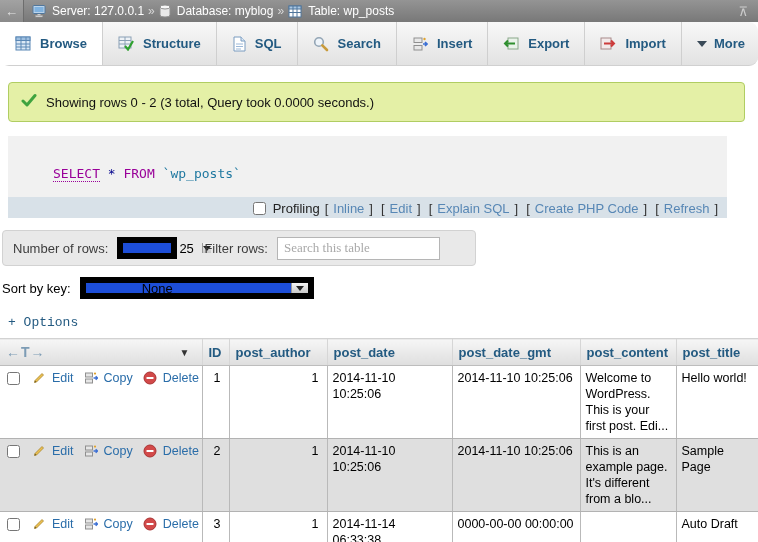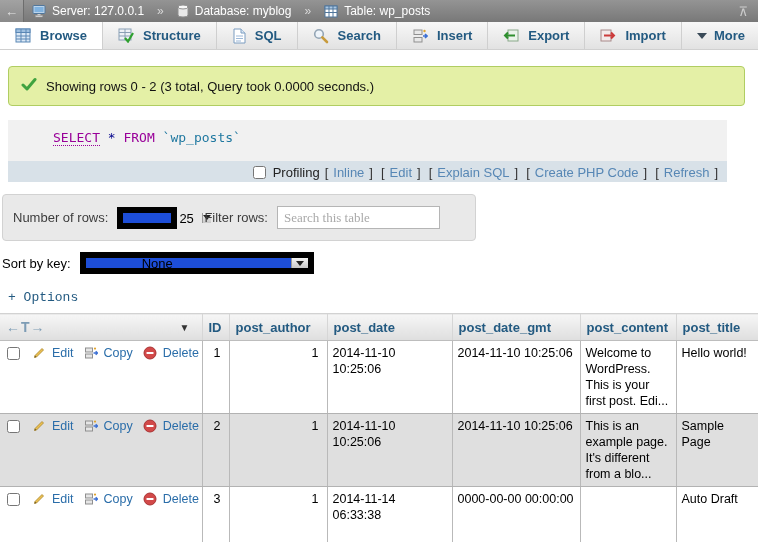--- a/index.html
+++ b/index.html
@@ -12,7 +12,7 @@
   .nav-collapse { width:24px; height:22px; background:linear-gradient(#a2a2a2,#8a8a8a);
             border-right:1px solid #6d6d6d; color:#e4e4e4; display:flex; align-items:center;
             justify-content:center; font-size:13px; cursor:pointer; }
-  .crumbs { display:flex; align-items:center; gap:13px; margin-left:8px;justify-content:space-between; }
+  .crumbs { display:flex; align-items:center; gap:4px; margin-left:8px;justify-content:space-between; }
   .crumb { display:flex; align-items:center; gap:4px; cursor:pointer; }
   .crumb-sep { color:#d8d8d8; font-size:12px; }
   .top-right { position:absolute; right:10px; top:0; height:22px; display:flex;

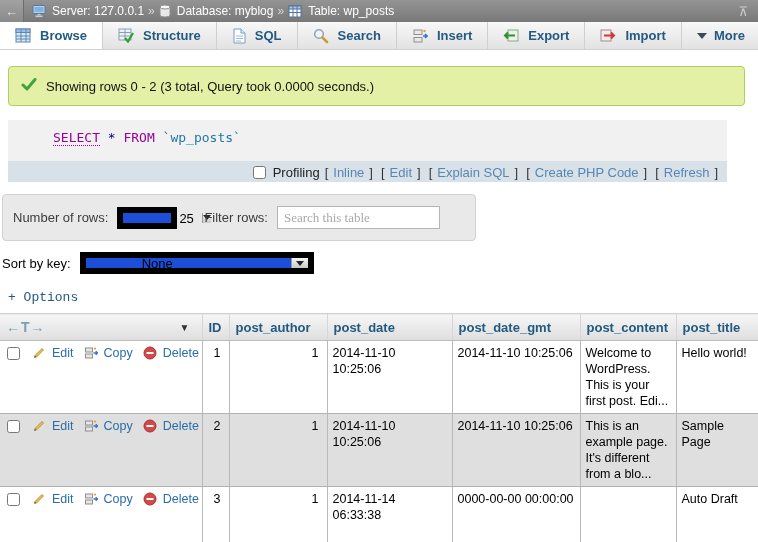--- a/index.html
+++ b/index.html
@@ -19,8 +19,8 @@
             align-items:center; color:#cccccc; font-size:13px; cursor:pointer; }
 
   
-  .tabbar { height:28px; background:linear-gradient(#f8f8f8,#e2e2e2);
-            border-bottom:1px solid #d0d0d0; display:flex; }
+  .tabbar { height:44px; background:linear-gradient(#f8f8f8,#e2e2e2);
+            border-bottom:1px solid #d0d0d0; display:flex;border-radius:9px; }
   .tab { display:flex; align-items:center; gap:7px; padding:0 15px; cursor:pointer;
          border-right:1px solid #cfcfcf; font-size:13px; font-weight:bold; color:#235a81; }
   .tab.active { background:#fff; }

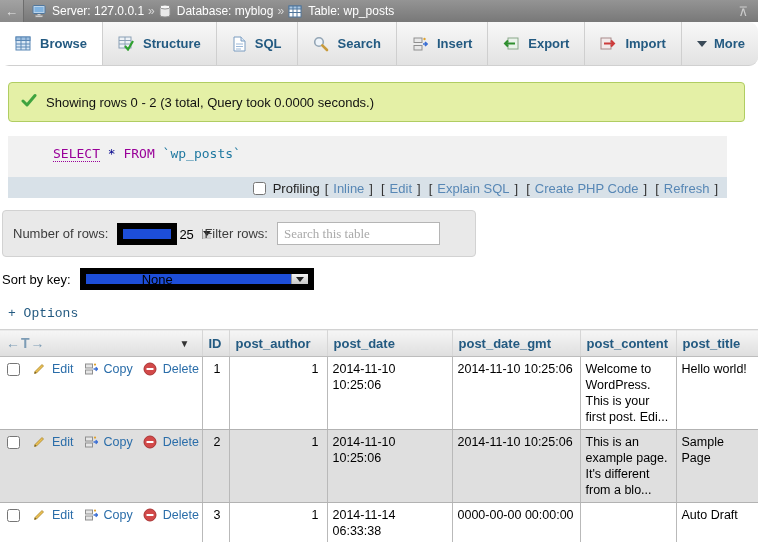--- a/index.html
+++ b/index.html
@@ -34,7 +34,7 @@
 
   
   .sql-group { margin:14px 31px 0 8px; }
-  .sql-query { background:#f1f1f1; padding:10px 10px 16px 45px;
+  .sql-query { background:#f1f1f1; padding:30px 10px 16px 45px;
          font-family:"DejaVu Sans Mono", monospace; font-size:13px; cursor:pointer; }
   .kw { color:#990099; }
   .kw-u { color:#990099; border-bottom:1px dotted #990099; }

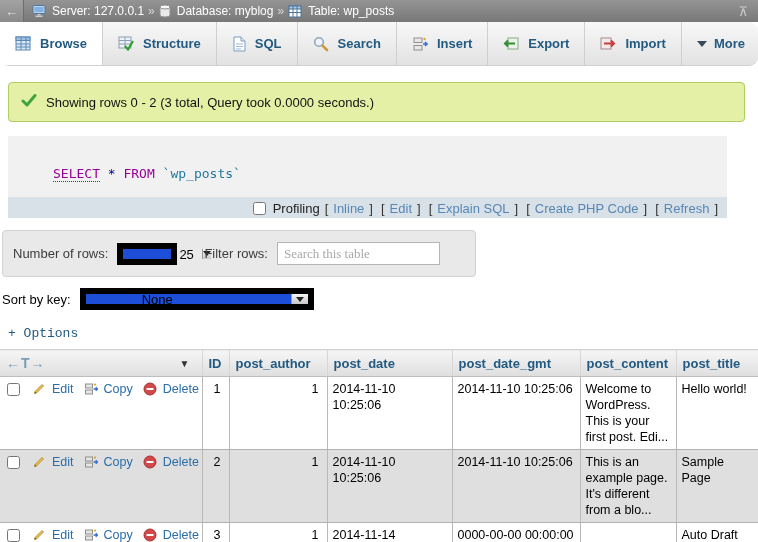--- a/index.html
+++ b/index.html
@@ -48,7 +48,7 @@
   .sql-toolbar input { margin-right:5px; }
 
   
-  .rows-bar { margin:12px 0 0 2px; width:474px; height:47px; background:#e9e9e9;
+  .rows-bar { margin:12px 0 0 2px; width:474px; height:36px; background:#e9e9e9;
          border:1px solid #d2d2d2; border-radius:4px; display:flex; align-items:center;
          padding:0 10px; gap:9px; font-size:13px; color:#3c3c3c; }
 

